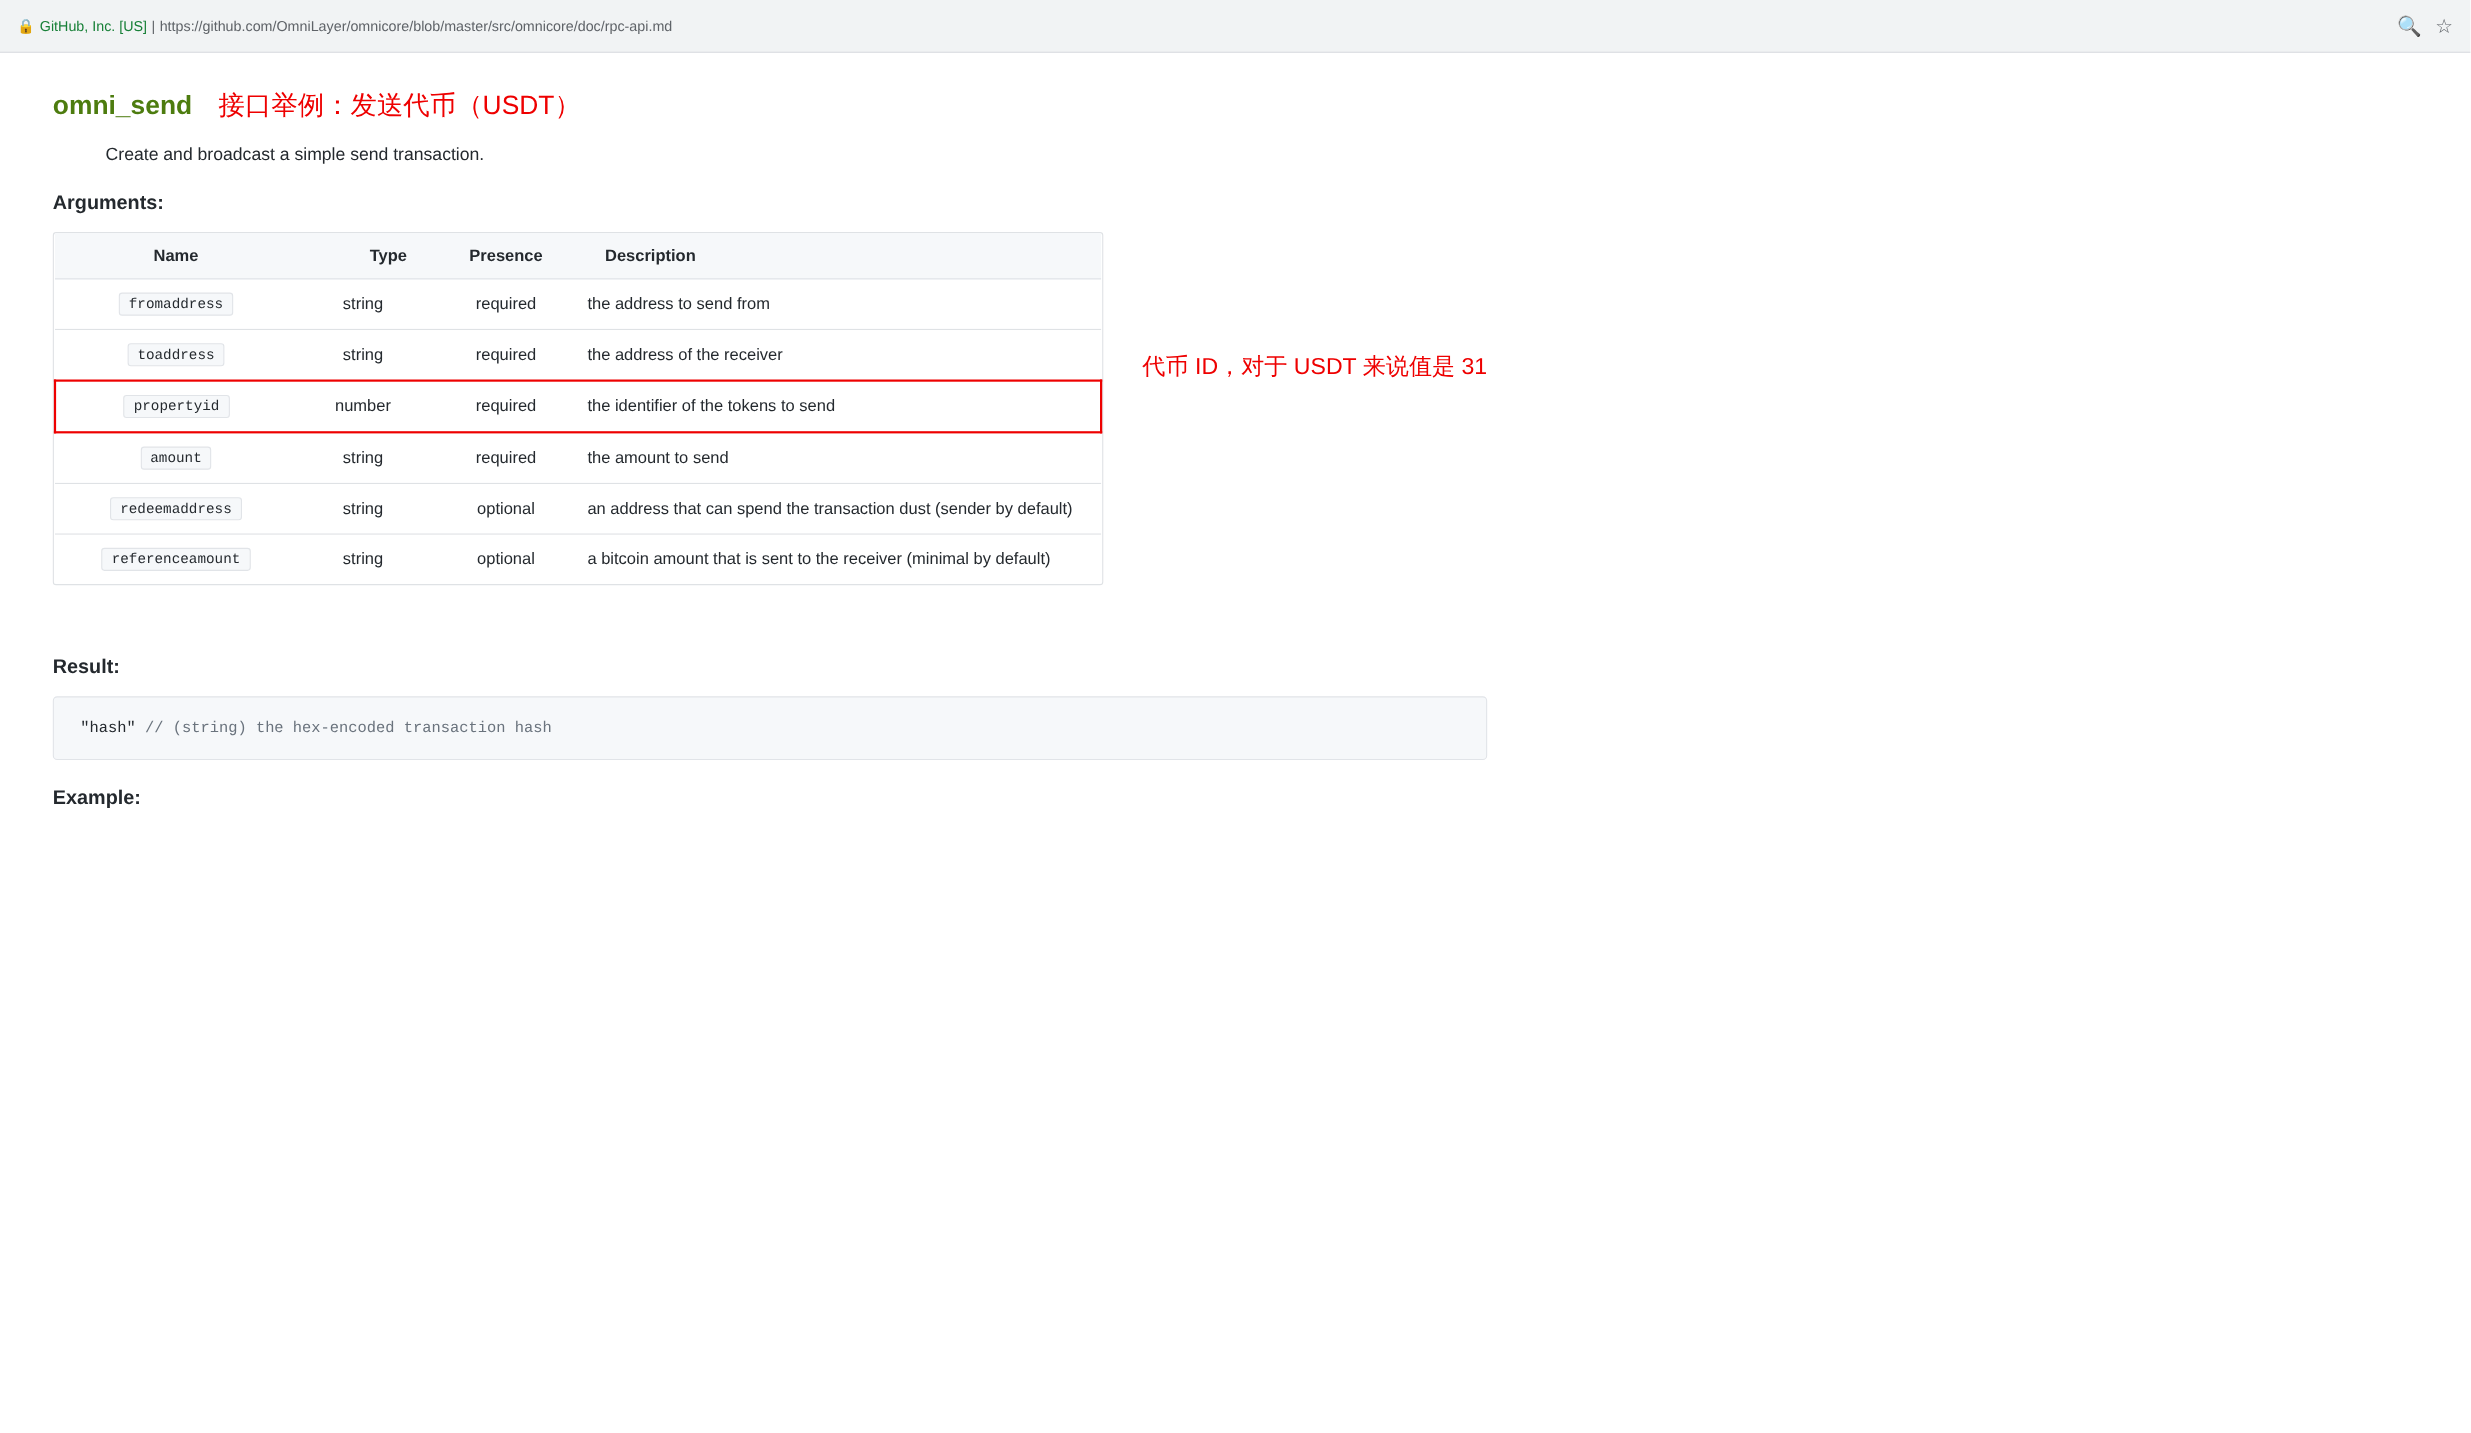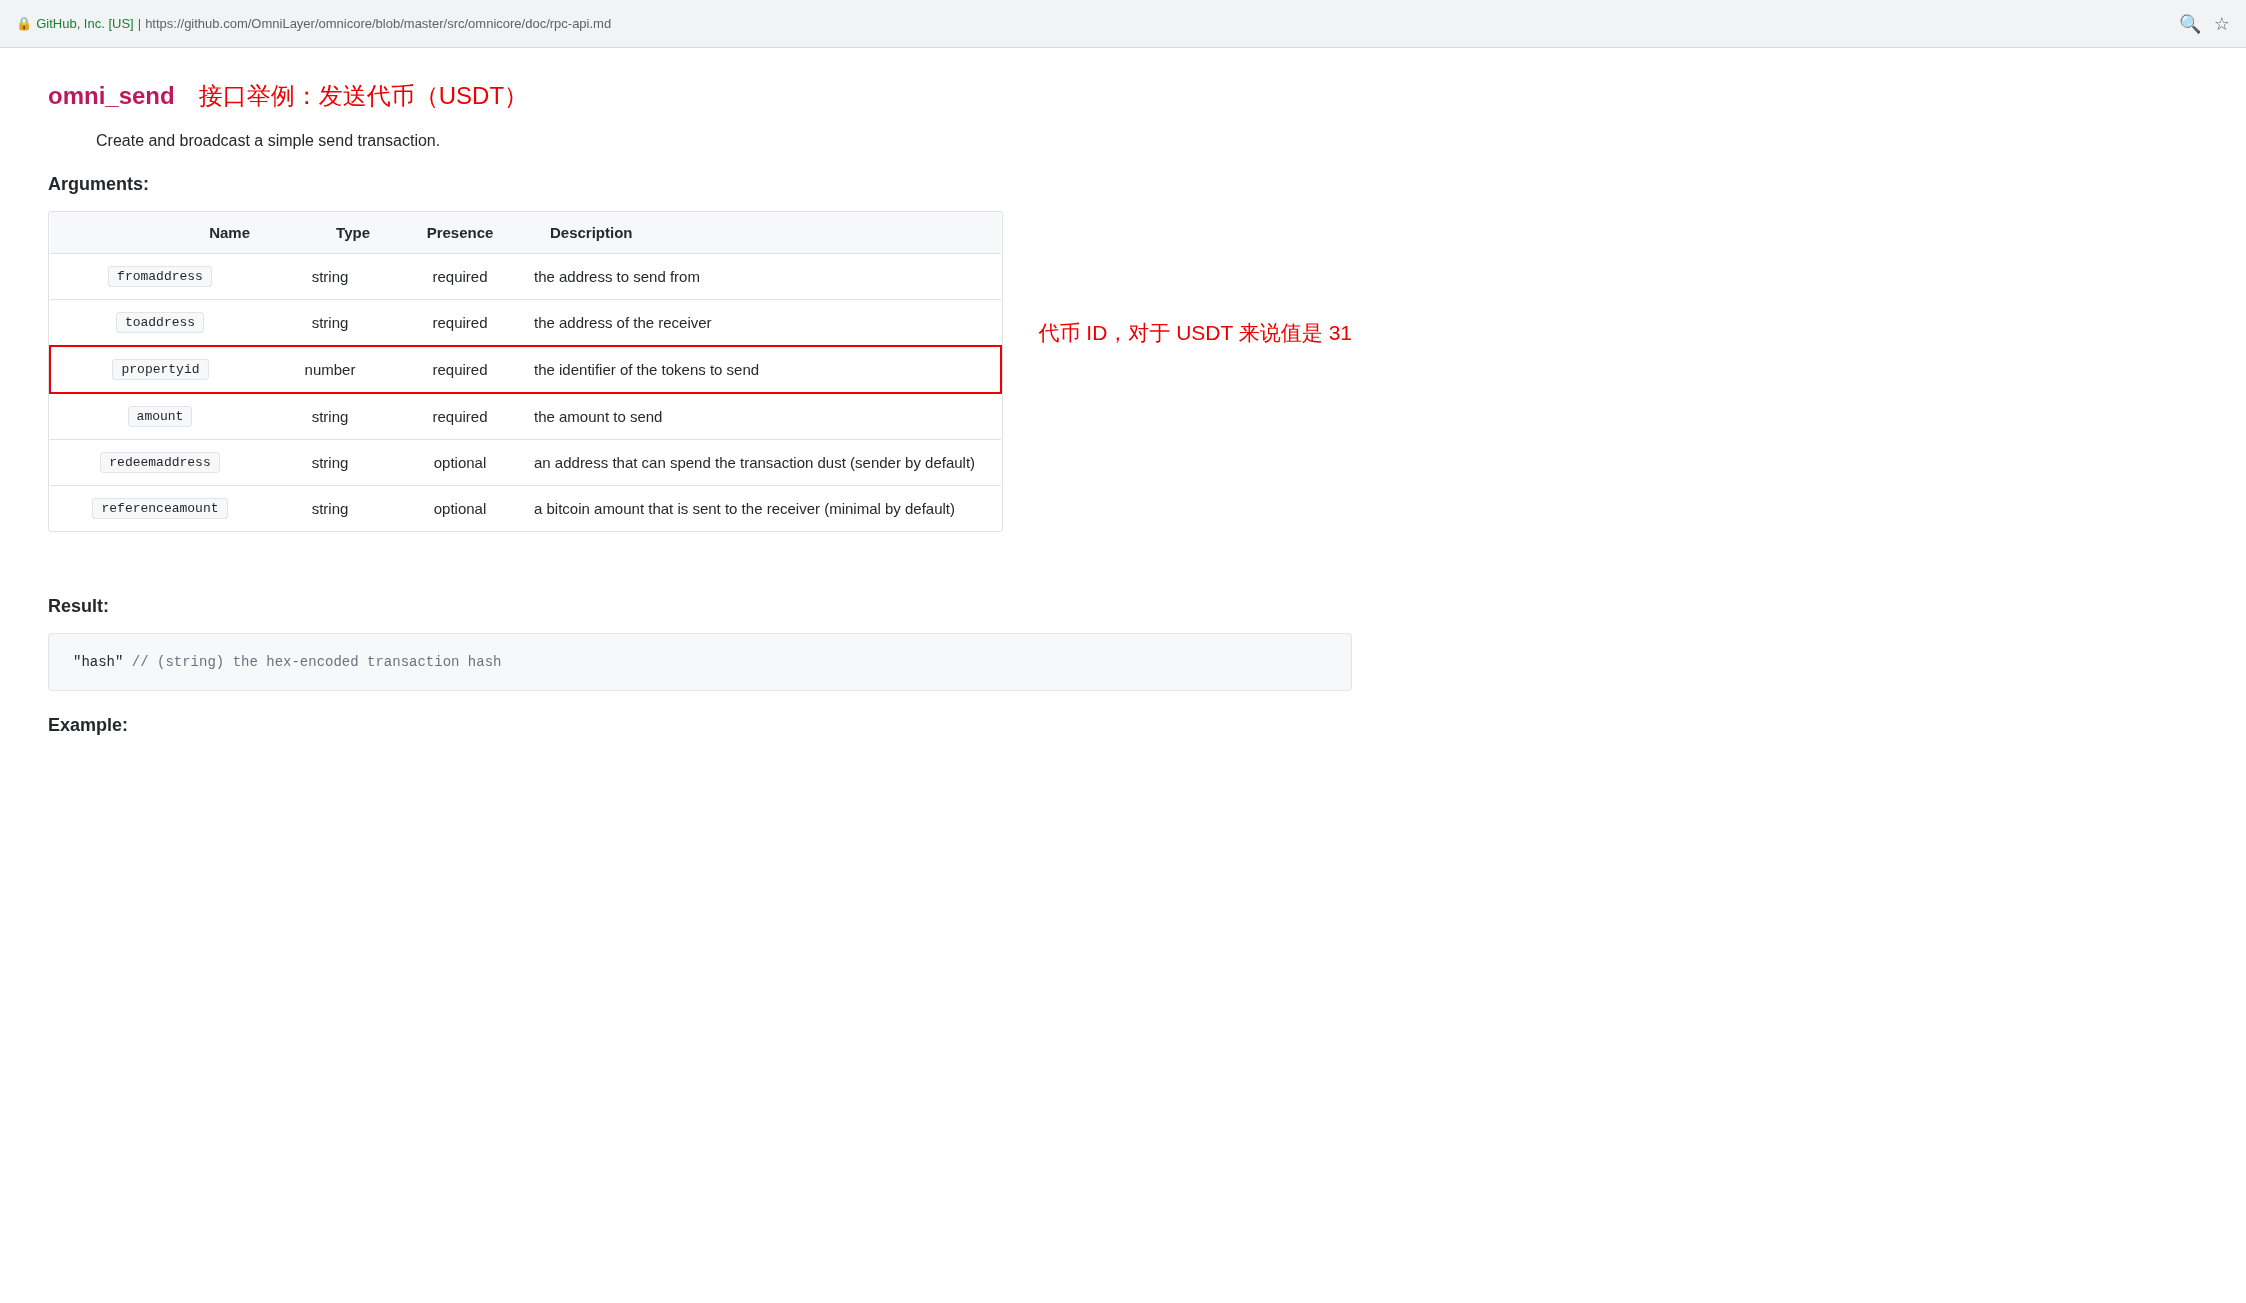--- a/index.html
+++ b/index.html
@@ -50,7 +50,7 @@
     .api-name {
       font-size: 24px;
       font-weight: 700;
-      color: #be185d;
+      color: #4d7c0f;
     }
     .api-subtitle {
       font-size: 24px;

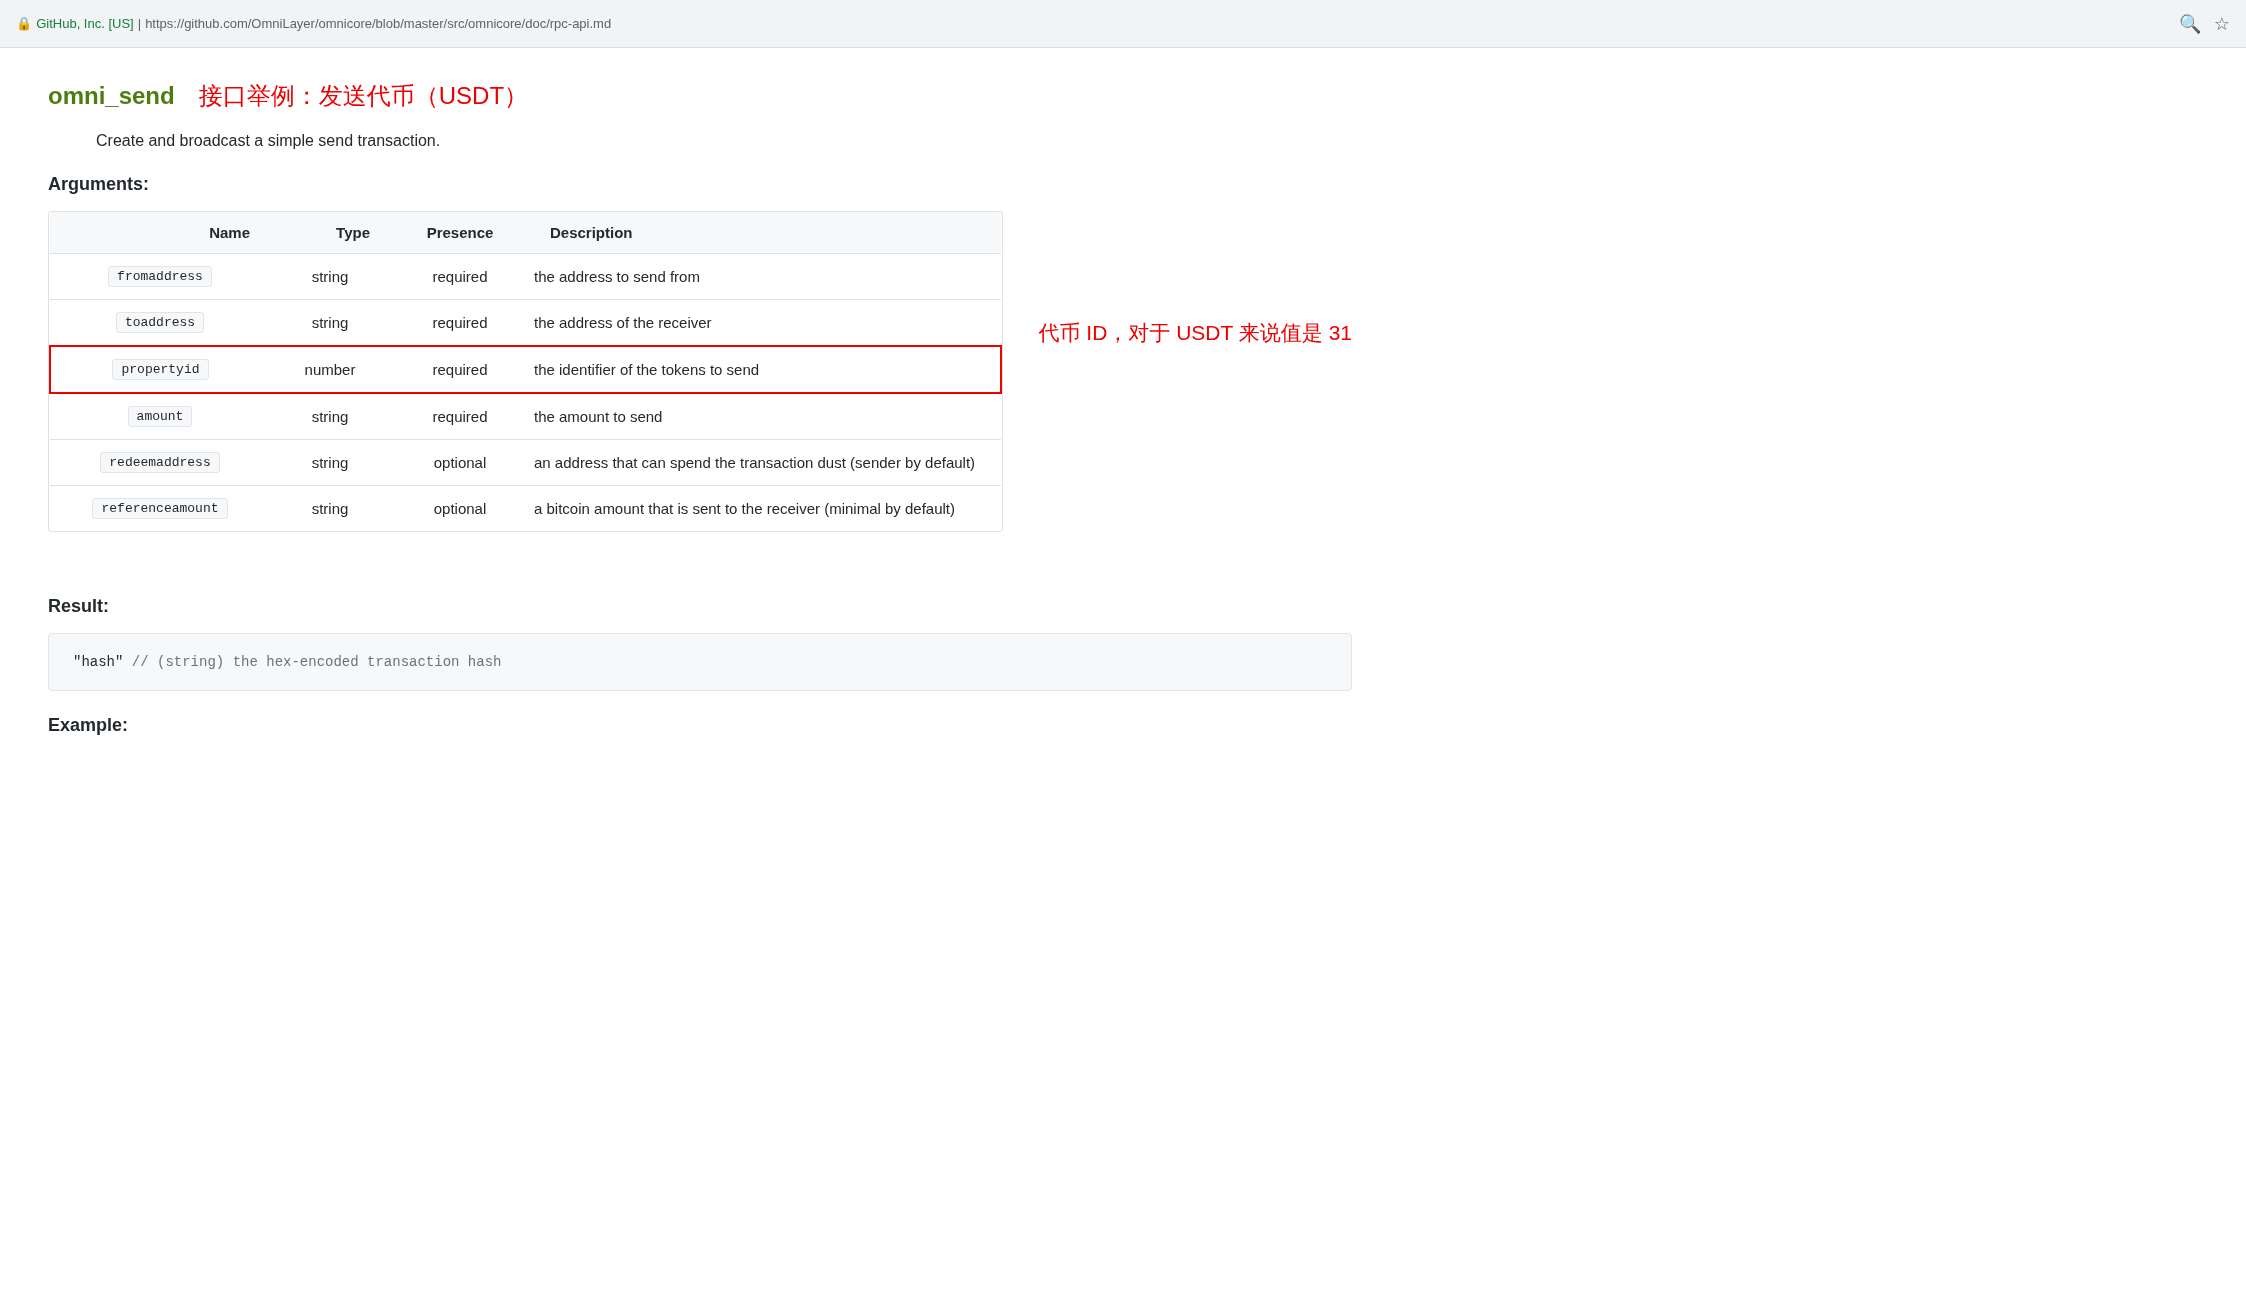--- a/index.html
+++ b/index.html
@@ -95,7 +95,7 @@
       border-bottom: 1px solid #dfe2e5;
       color: #24292e;
     }
-    thead th:first-child { text-align: right; width: 220px; }
+    thead th:first-child { text-align: center; width: 220px; }
     thead th:nth-child(2) { text-align: right; width: 120px; }
     thead th:nth-child(3) { text-align: center; width: 140px; }
     thead th:nth-child(4) { text-align: left; }

